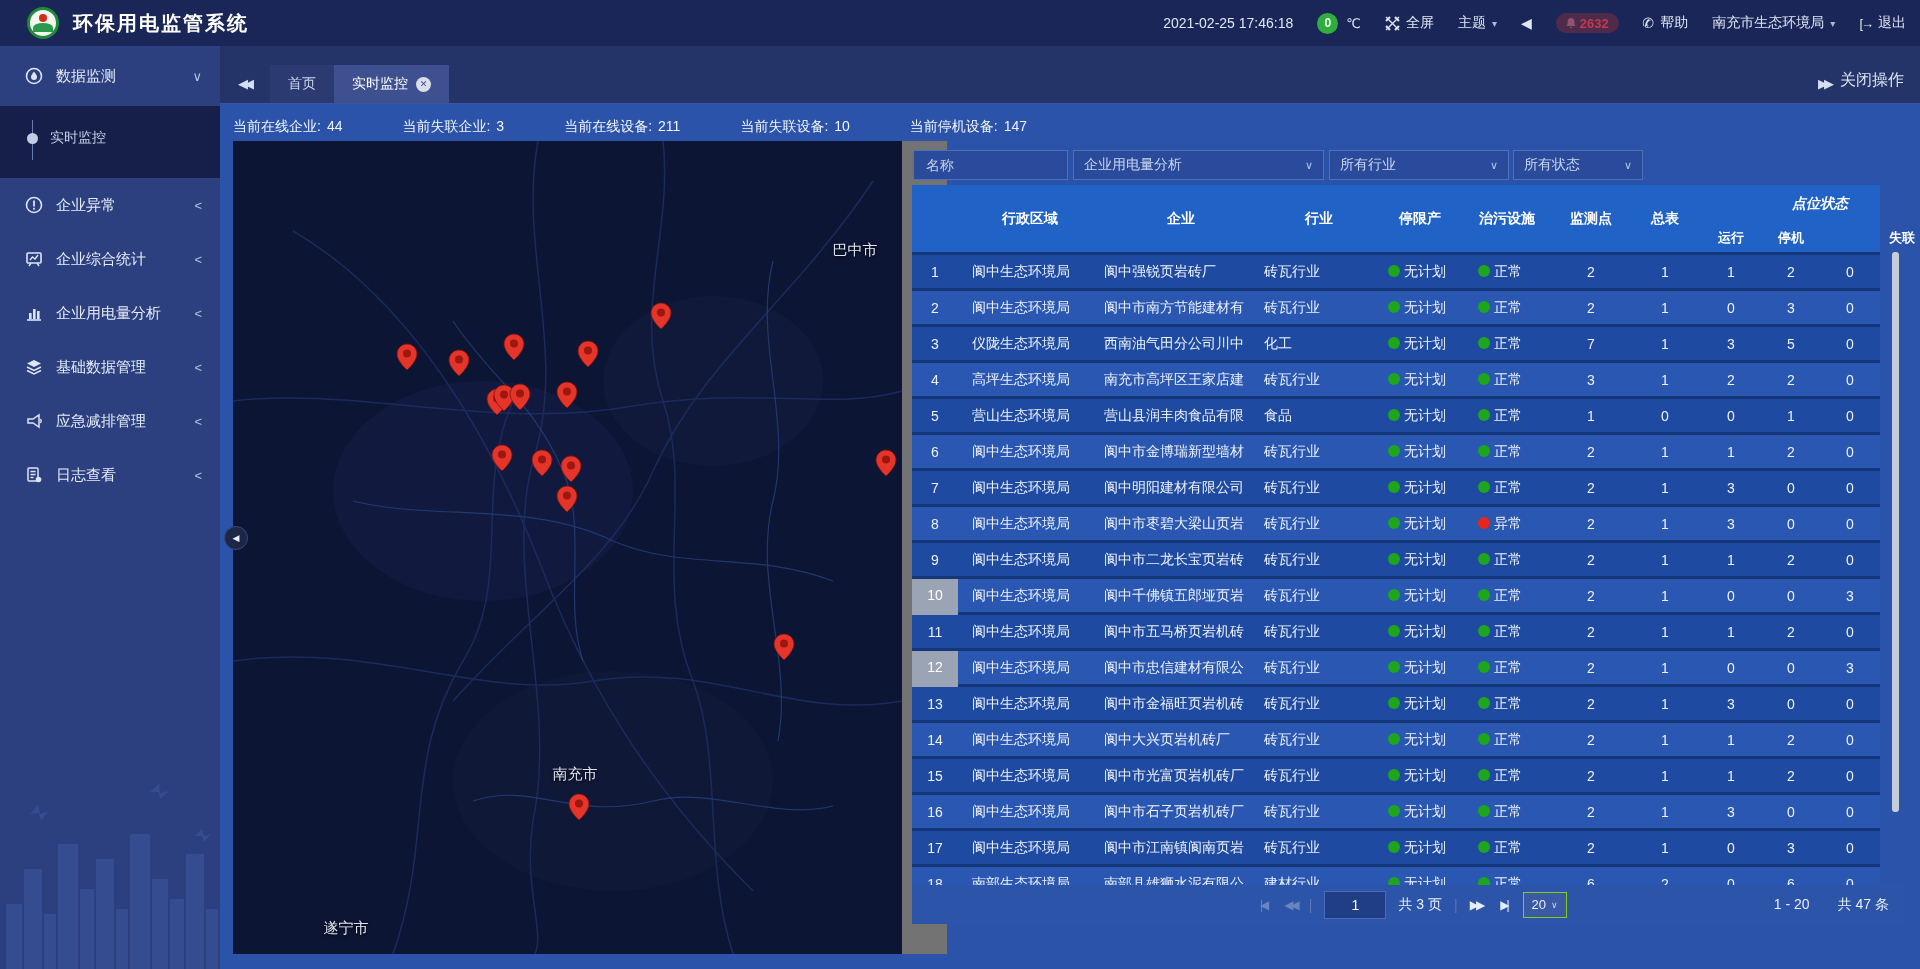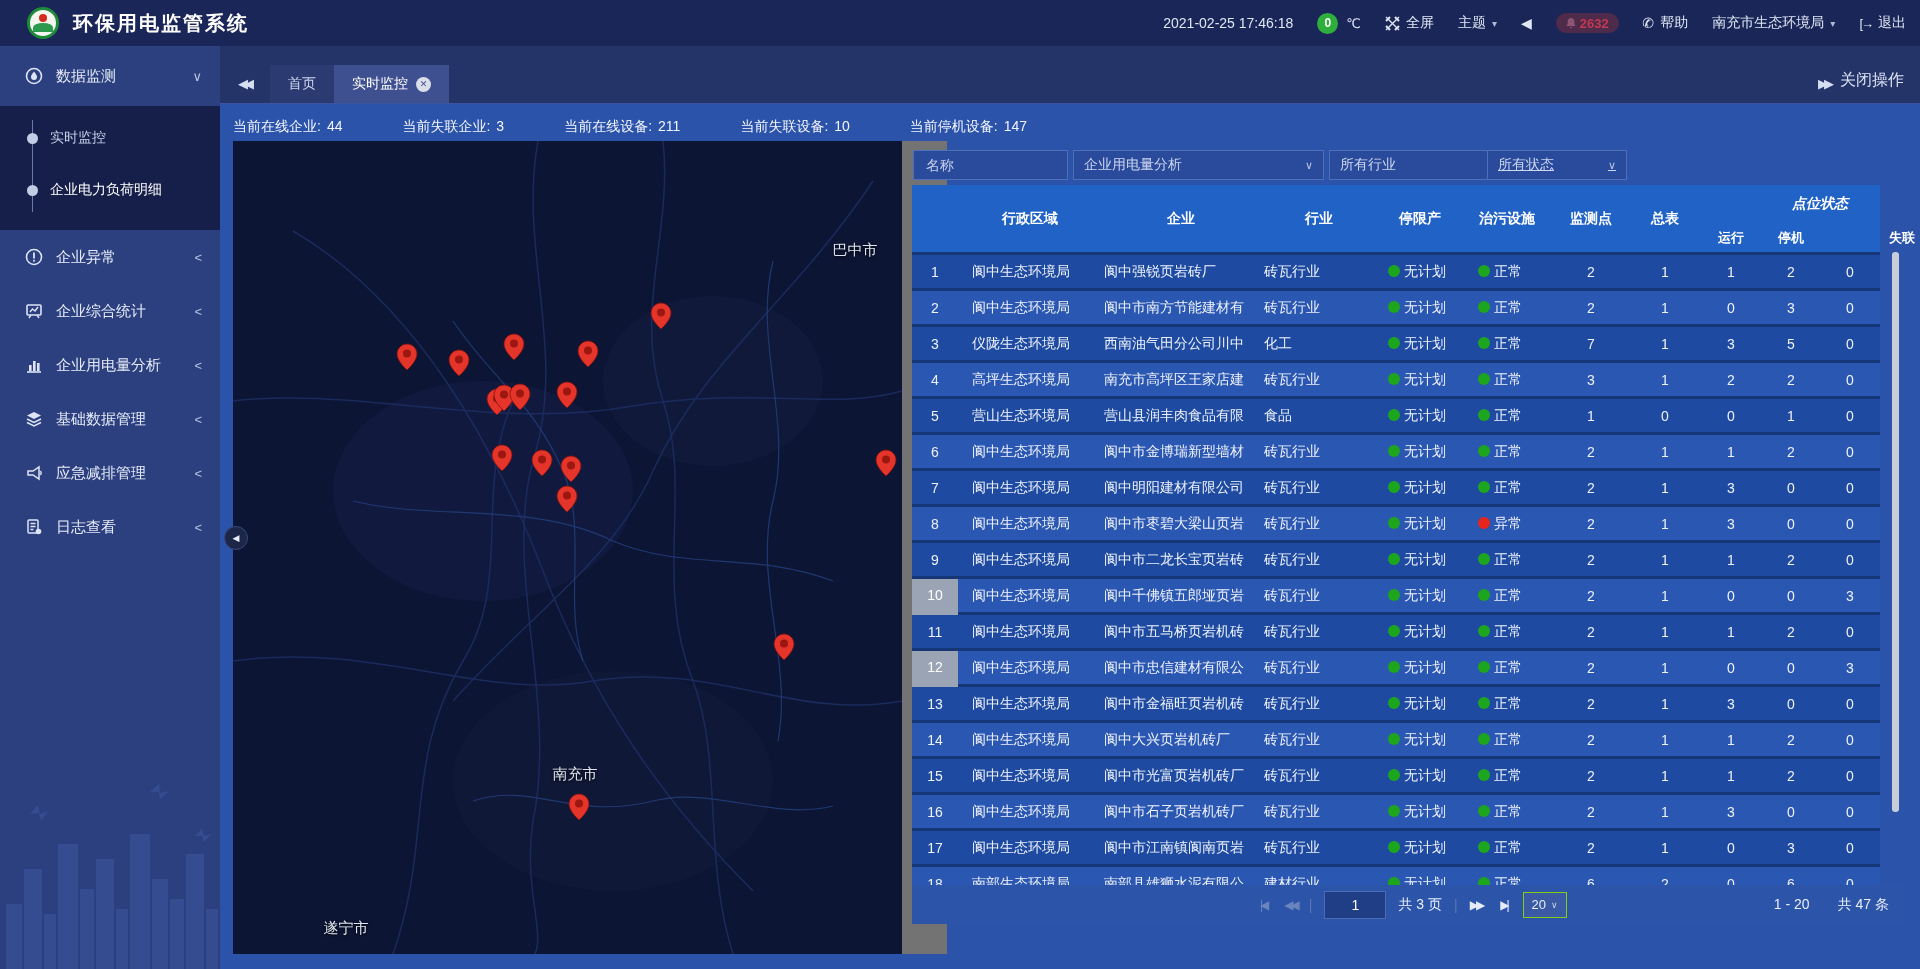--- a/index.html
+++ b/index.html
@@ -411,7 +411,7 @@
       <span>所有行业</span>
       <span class="fchev">∨</span>
     </div>
-    <div class="filter" style="left:575px;width:140px;text-decoration:underline;">
+    <div class="filter" style="left:601px;width:130px;">
       <span>所有状态</span>
       <span class="fchev">∨</span>
     </div>

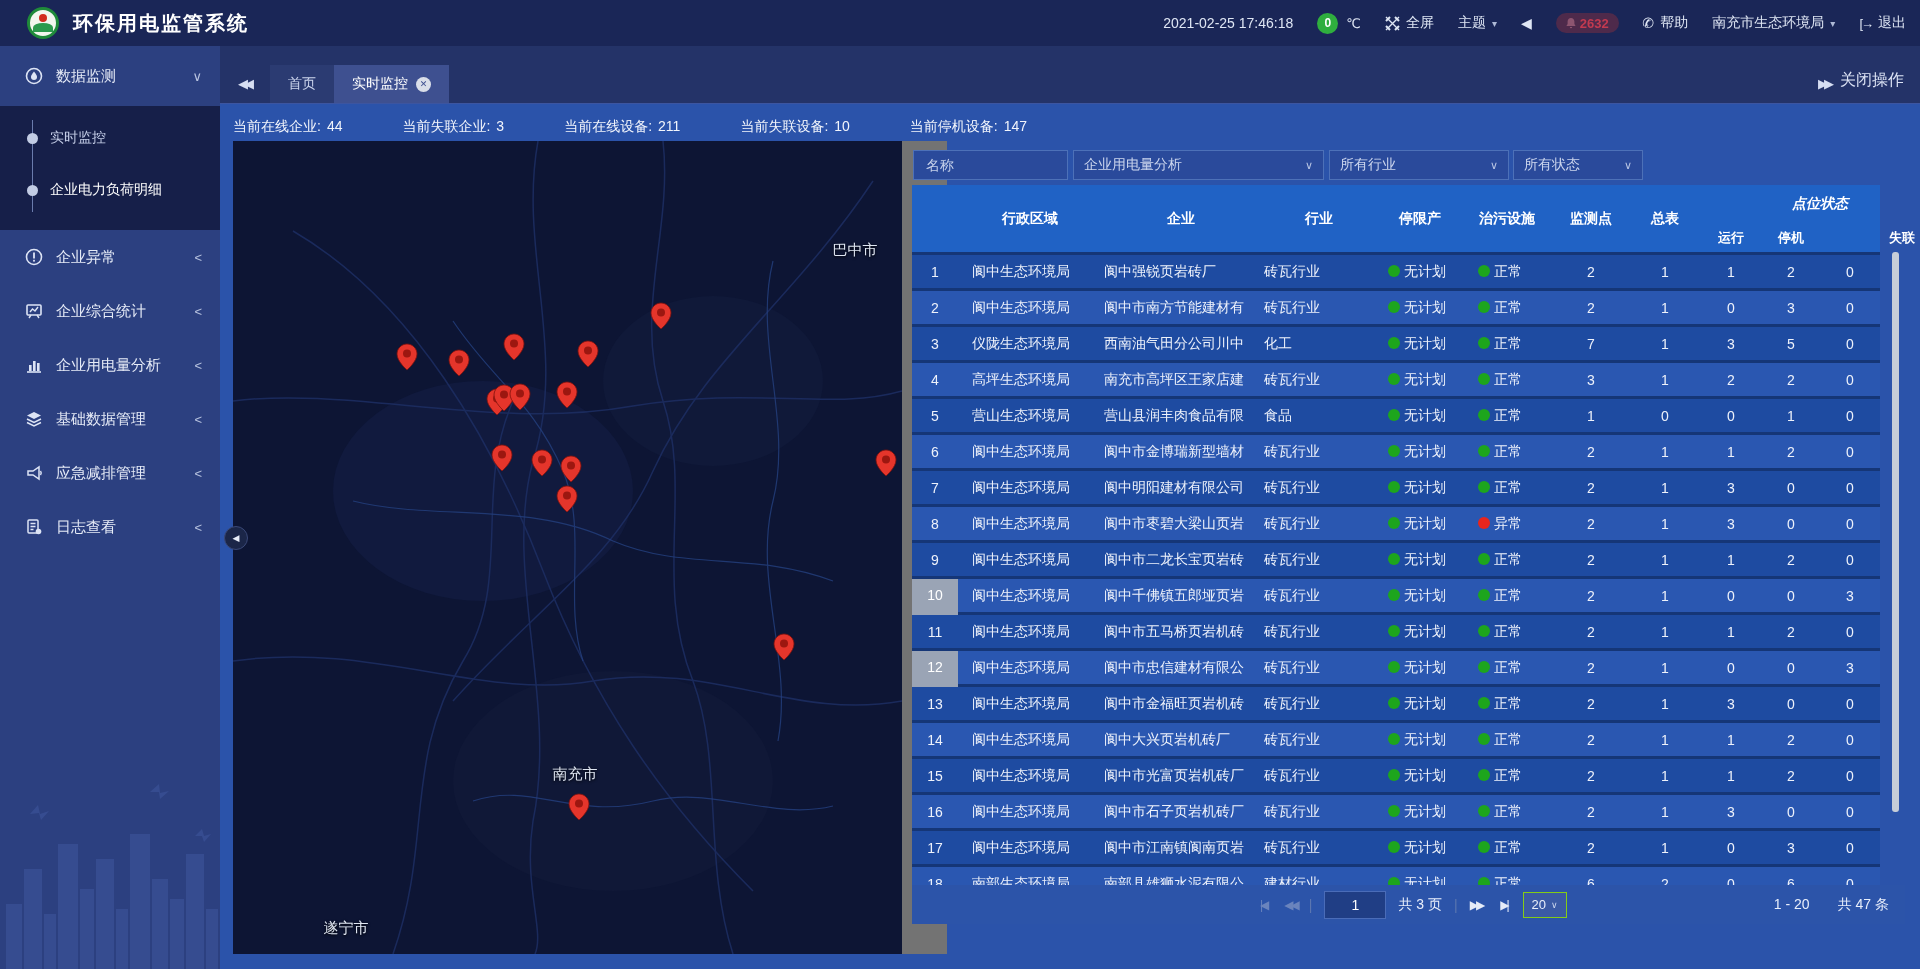--- a/index.html
+++ b/index.html
@@ -172,10 +172,6 @@
             <span class="dot"></span>
             <span>实时监控</span>
           </div>
-          <div class="sub-item active">
-            <span class="dot"></span>
-            <span>企业电力负荷明细</span>
-          </div>
         </div>
         <div class="side-item">
           <span class="s-ic">

